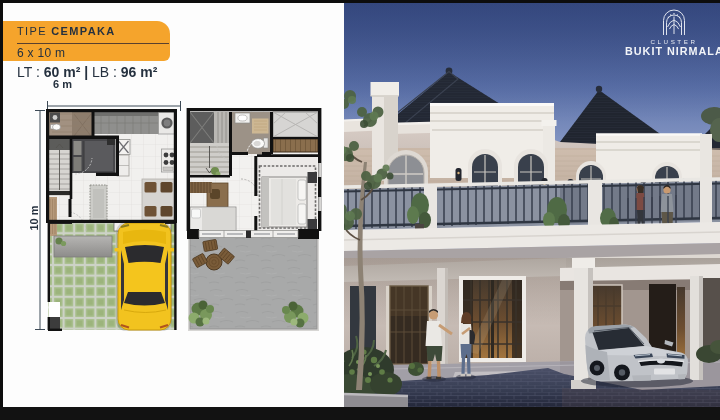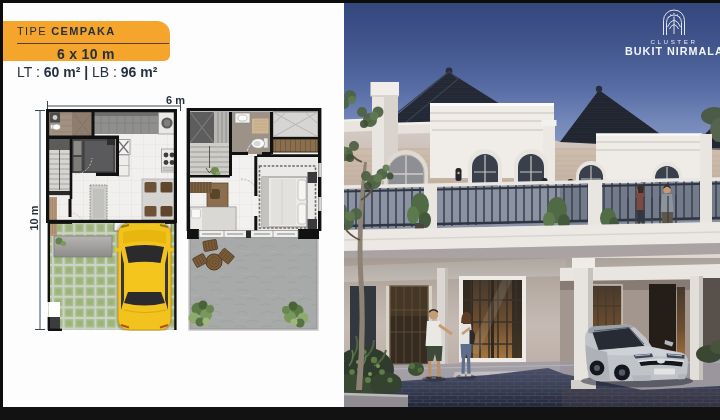--- a/index.html
+++ b/index.html
@@ -426,7 +426,7 @@
 
   <div class="abs" style="left:17px;top:43px;width:152px;height:1.2px;background:#59402e;"></div>
 
-  <div class="abs" style="left:17px;top:45.5px;font-size:14px;font-weight:700;color:#25313f;letter-spacing:.3px;margin-left:40px;">6 x 10 m</div>
+  <div class="abs" style="left:17px;top:45.5px;font-size:12px;font-weight:400;color:#25313f;letter-spacing:.3px;">6 x 10 m</div>
 
   <div class="abs" style="left:17px;top:64px;font-size:14px;color:#25313f;">LT : <b>60 m²</b> <span style="font-weight:700;">|</span> LB : <b>96 m²</b></div>
 

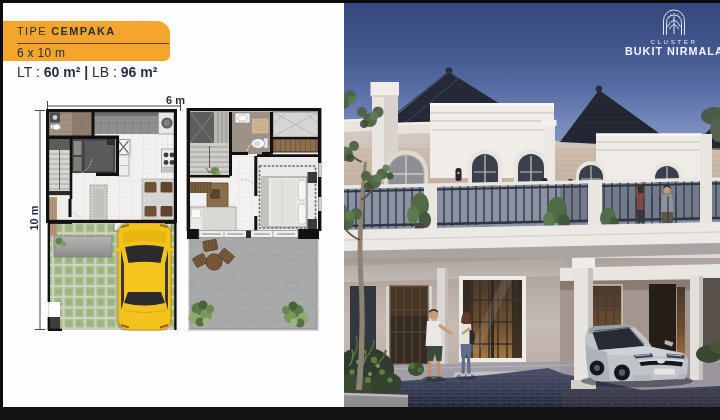--- a/index.html
+++ b/index.html
@@ -430,7 +430,7 @@
 
   <div class="abs" style="left:17px;top:64px;font-size:14px;color:#25313f;">LT : <b>60 m²</b> <span style="font-weight:700;">|</span> LB : <b>96 m²</b></div>
 
-  <div class="abs" style="left:53px;top:78px;width:132px;text-align:right;font-size:11px;font-weight:700;color:#25313f;margin-top:16px;">6 m</div>
+  <div class="abs" style="left:53px;top:78px;width:132px;text-align:left;font-size:11px;font-weight:700;color:#25313f;">6 m</div>
 
   <svg class="abs" style="left:44px;top:100px;" width="140" height="12" viewBox="0 0 140 12">
     <path d="M3.5 1 V11 M136.5 1 V11 M3.5 6 H136.5" stroke="#3d4a56" stroke-width="1" fill="none"></path>

